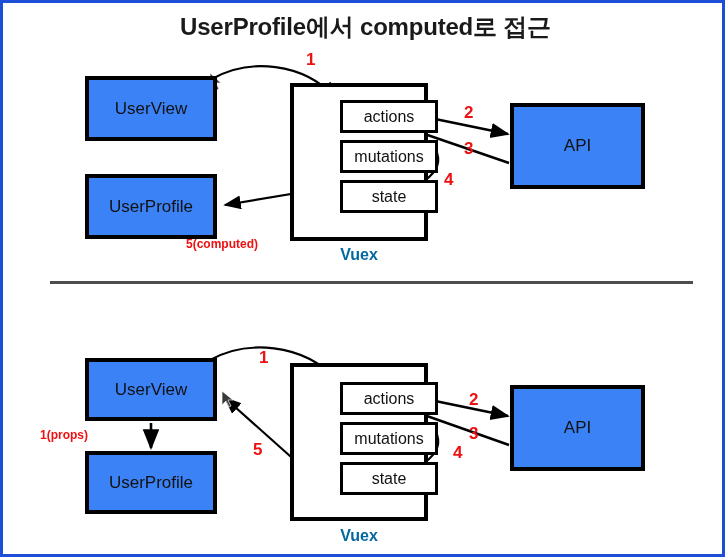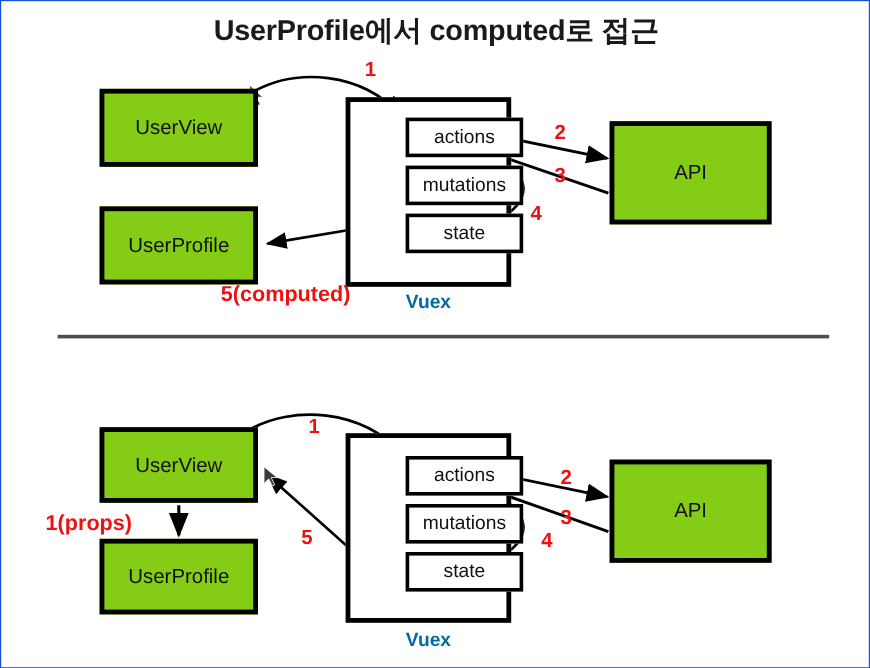--- a/index.html
+++ b/index.html
@@ -19,7 +19,7 @@
     height: 557px;
     background: #ffffff;
     box-sizing: border-box;
-    border: 1px solid #1d4ed8;
+    border: 3px solid #1d4ed8;
     overflow: hidden;
   }
   .svg-layer {

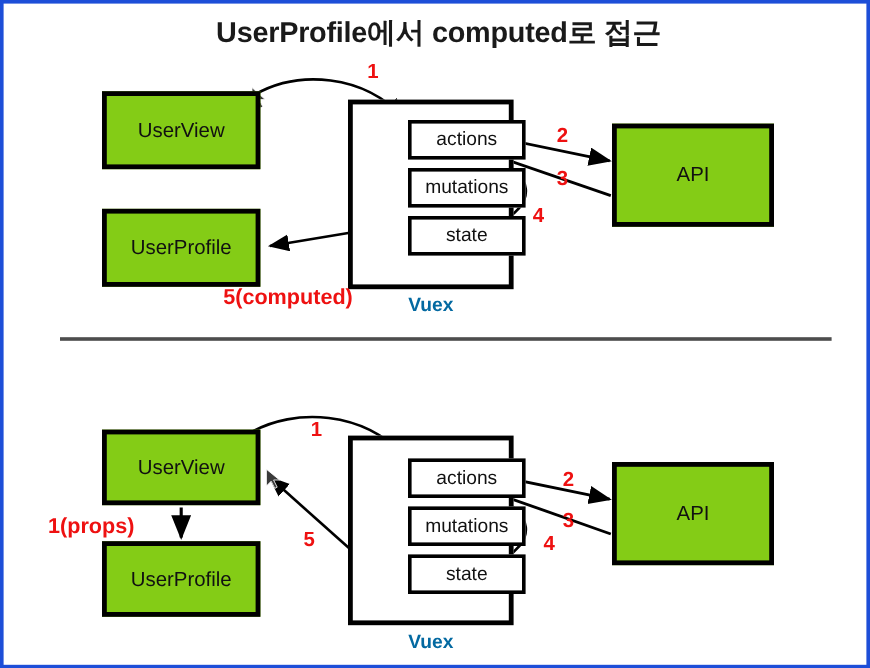--- a/index.html
+++ b/index.html
@@ -44,7 +44,7 @@
   .node-box {
     position: absolute;
     box-sizing: border-box;
-    background: #84cc16;
+    background: #3b82f6;
     border: 4px solid #000000;
     display: flex;
     align-items: center;

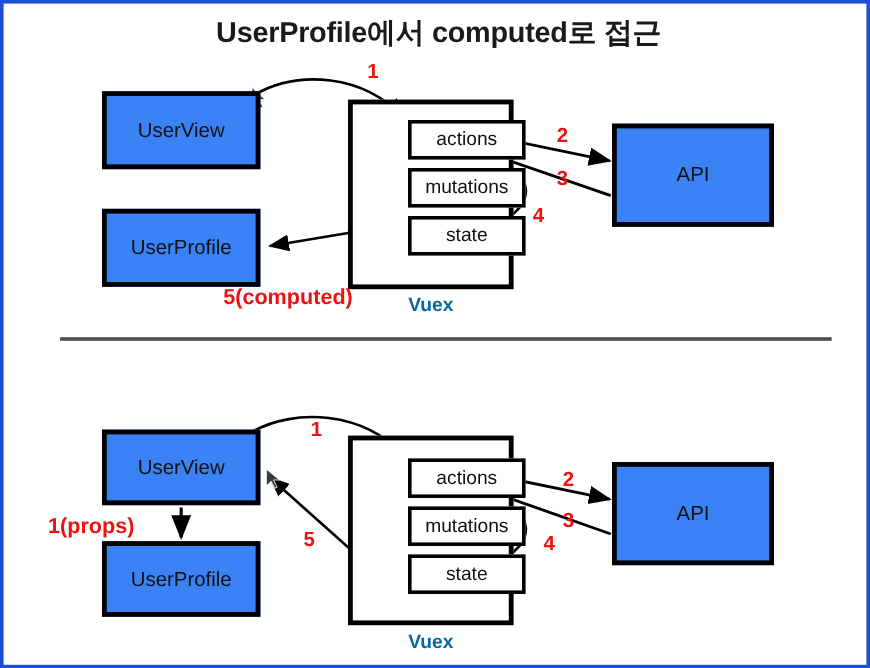--- a/index.html
+++ b/index.html
@@ -85,7 +85,7 @@
     white-space: nowrap;
   }
   .num-label.big {
-    font-size: 18px;
+    font-size: 12px;
   }
   #divider {
     position: absolute;

